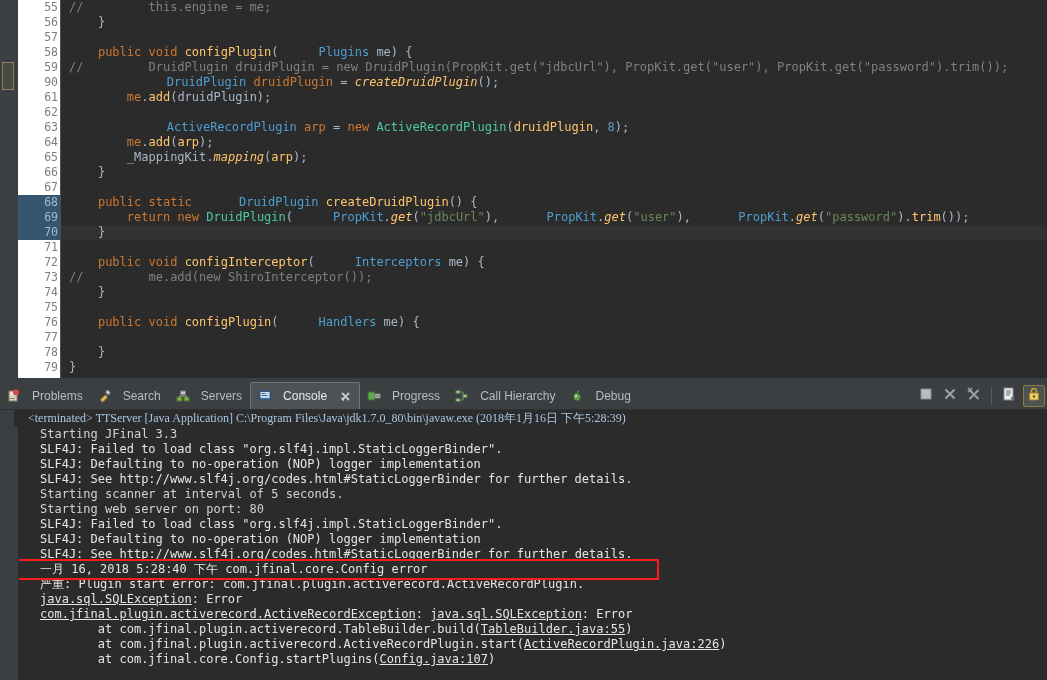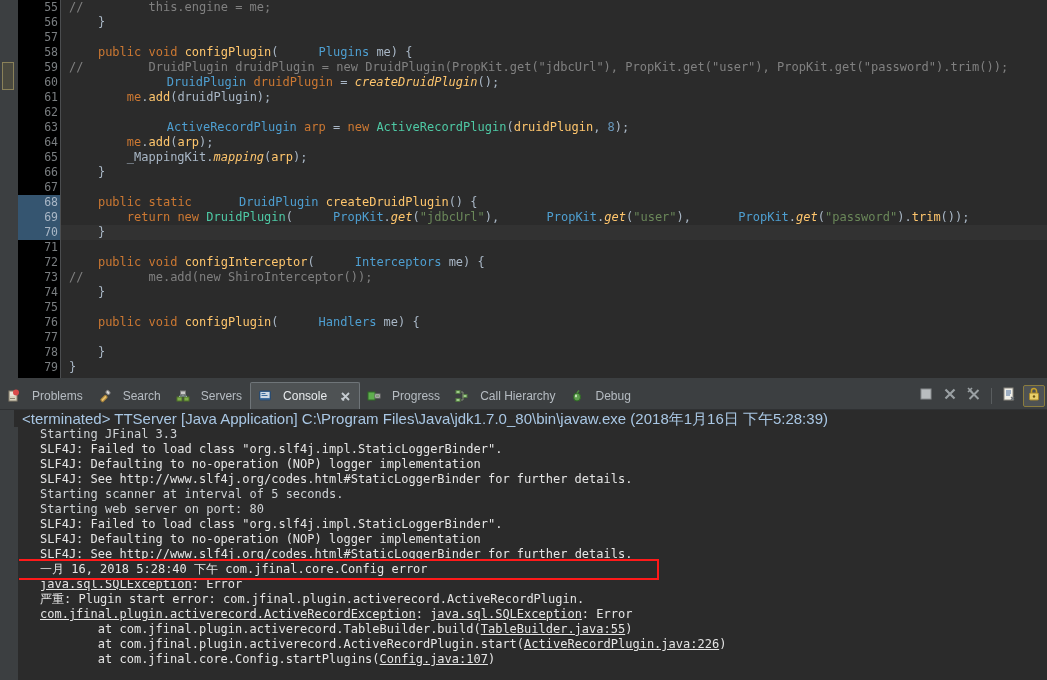--- a/index.html
+++ b/index.html
@@ -45,7 +45,7 @@
   .gutter {
     width: 42px;
     flex: 0 0 42px;
-    background: #000000;
+    background: #ffffff;
     border-right: 1px solid #4b4d4f;
     position: relative;
     overflow: hidden;

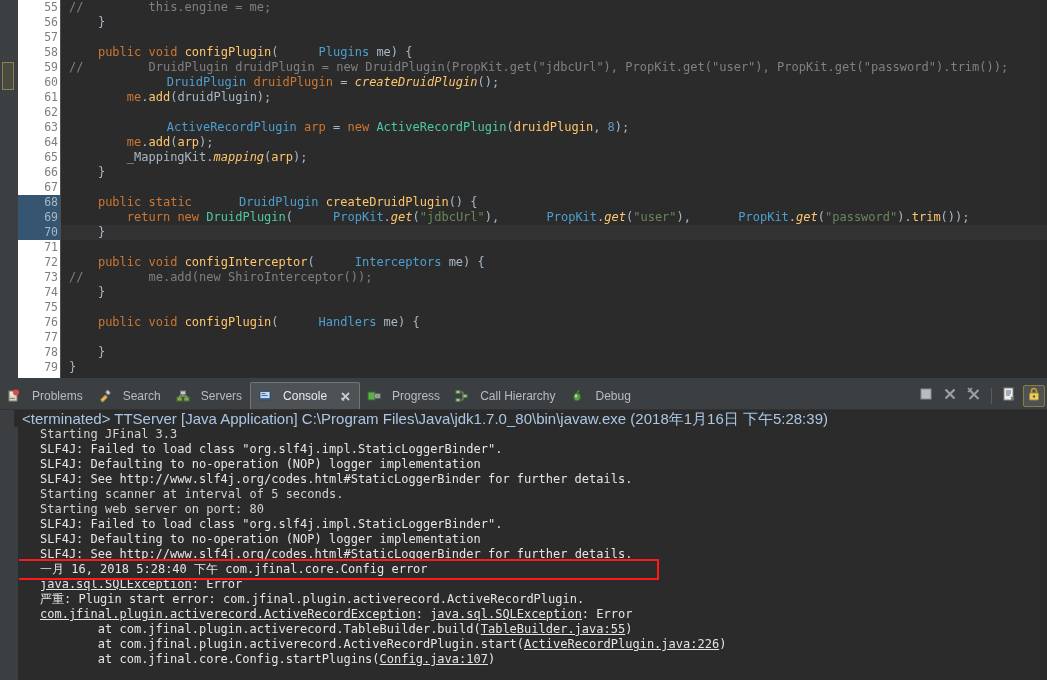--- a/index.html
+++ b/index.html
@@ -252,7 +252,7 @@
         <div class="gline"><span class="num">57</span></div>
         <div class="gline"><span class="num">58</span><span class="fold-collapse"></span></div>
         <div class="gline"><span class="num">59</span></div>
-        <div class="gline"><span class="num">60</span></div>
+        <div class="gline"><span class="num">90</span></div>
         <div class="gline"><span class="num">61</span></div>
         <div class="gline"><span class="num">62</span></div>
         <div class="gline"><span class="num">63</span></div>

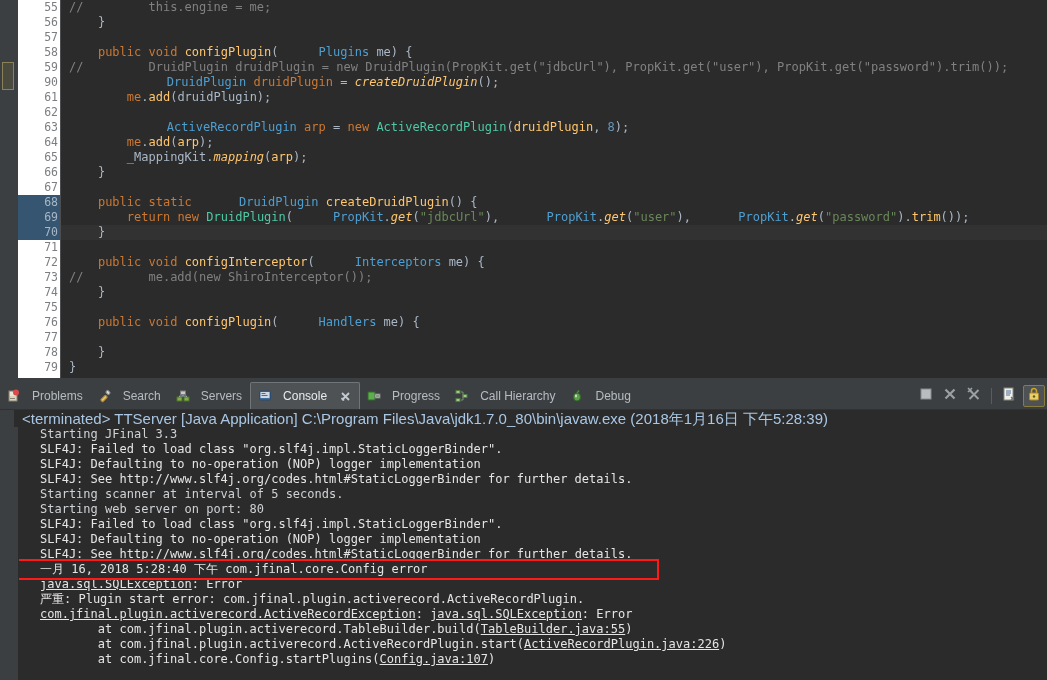--- a/index.html
+++ b/index.html
@@ -192,9 +192,9 @@
     line-height: 17px;
     background: #2b2b2b;
     color: #a9c7e4;
-    font-family: Liberation Sans, sans-serif;
-    font-size: 15px;
-    padding-left: 8px;
+    font-family: Liberation Serif, serif;
+    font-size: 12px;
+    padding-left: 14px;
     border-left: 14px solid #3c3f41;
     box-sizing: content-box;
     white-space: nowrap;

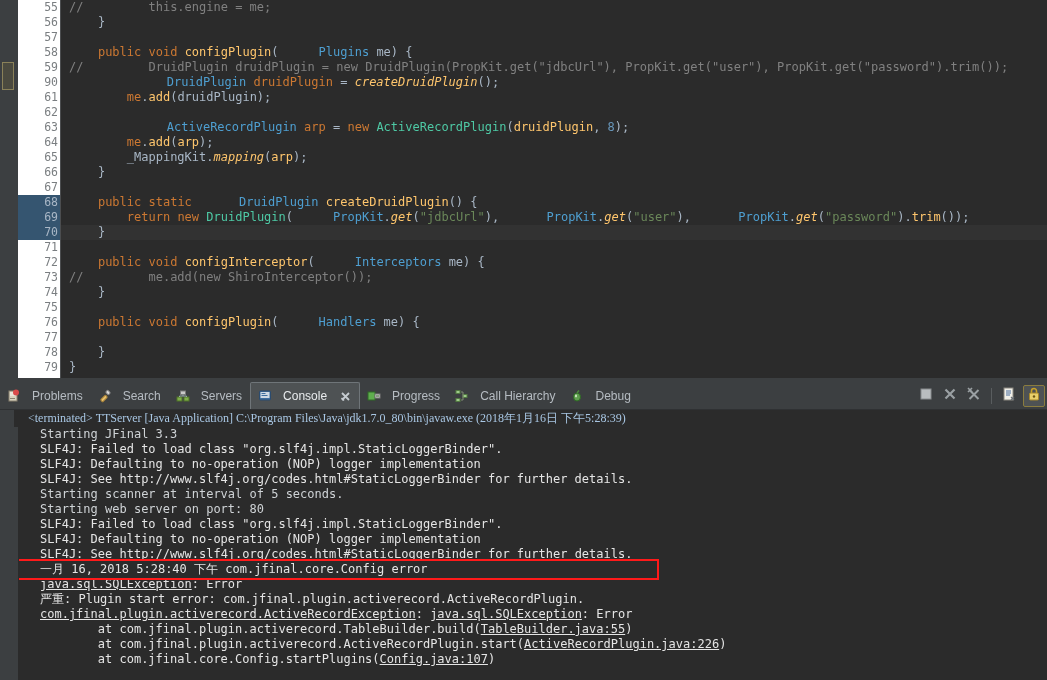--- a/index.html
+++ b/index.html
@@ -422,8 +422,8 @@
           <div class="cline err"><span>SLF4J: Defaulting to no-operation (NOP) logger implementation</span></div>
           <div class="cline err"><span>SLF4J: See </span><span class="u">http://www.slf4j.org/codes.html#StaticLoggerBinder</span><span> for further details.</span></div>
           <div class="cline err"><span>一月 16, 2018 5:28:40 下午 com.jfinal.core.Config error</span></div>
+          <div class="cline err"><span>严重: Plugin start error: com.jfinal.plugin.activerecord.ActiveRecordPlugin.</span></div>
           <div class="cline err"><span class="u">java.sql.SQLException</span><span>: Error</span></div>
-          <div class="cline err"><span>严重: Plugin start error: com.jfinal.plugin.activerecord.ActiveRecordPlugin.</span></div>
           <div class="cline err"><span class="u">com.jfinal.plugin.activerecord.ActiveRecordException</span><span>: </span><span class="u">java.sql.SQLException</span><span>: Error</span></div>
           <div class="cline err"><span>        at com.jfinal.plugin.activerecord.TableBuilder.build(</span><span class="u">TableBuilder.java:55</span><span>)</span></div>
           <div class="cline err"><span>        at com.jfinal.plugin.activerecord.ActiveRecordPlugin.start(</span><span class="u">ActiveRecordPlugin.java:226</span><span>)</span></div>

